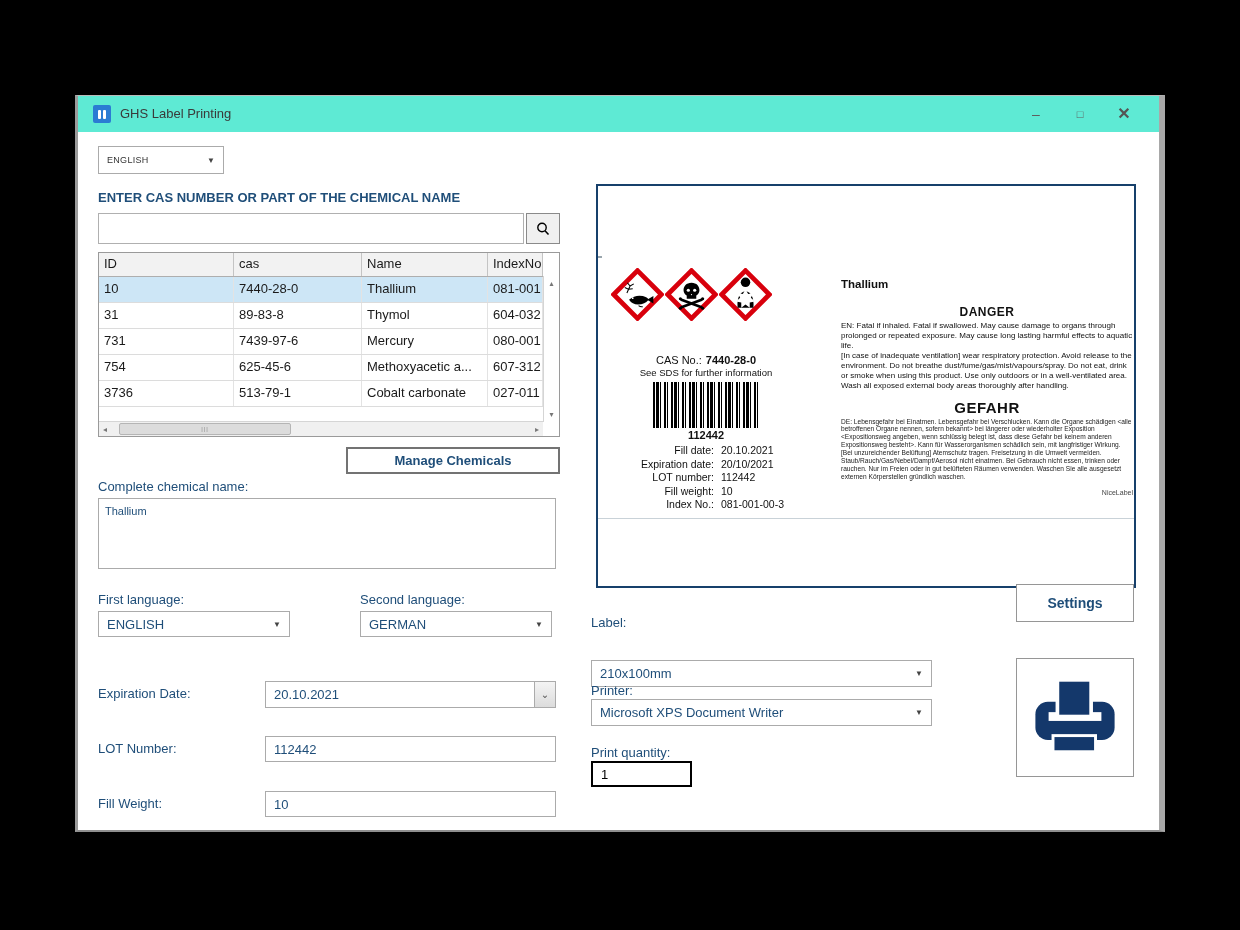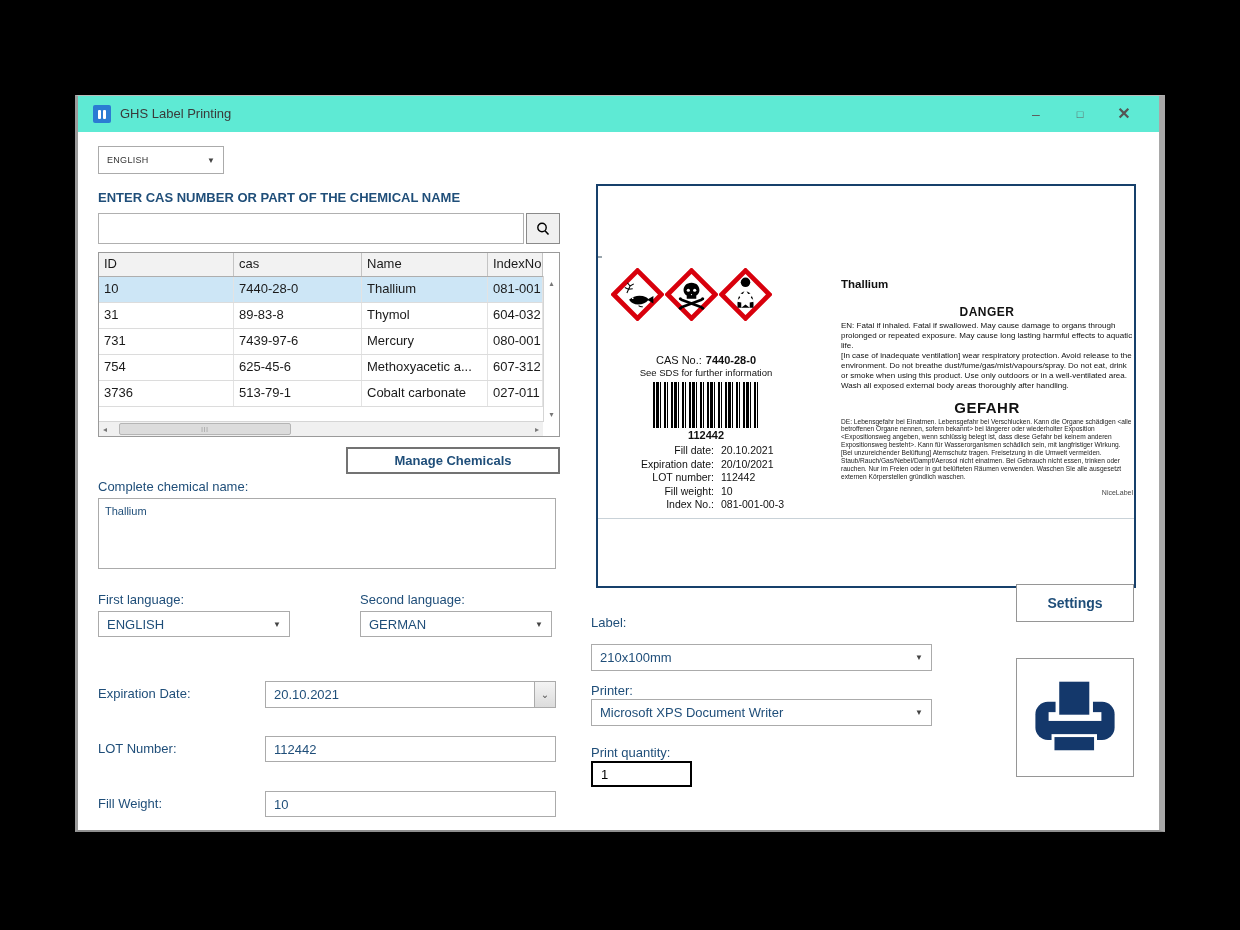--- a/index.html
+++ b/index.html
@@ -282,7 +282,7 @@
   </div>
 
   <div class="caption" style="left:513px;top:519px;">Label:</div>
-  <div class="ddown" style="left:513px;top:548px;width:341px;height:27px;">
+  <div class="ddown" style="left:513px;top:564px;width:341px;height:27px;">
     <span class="val">210x100mm</span>
     <span class="arrow">▼</span>
   </div>

